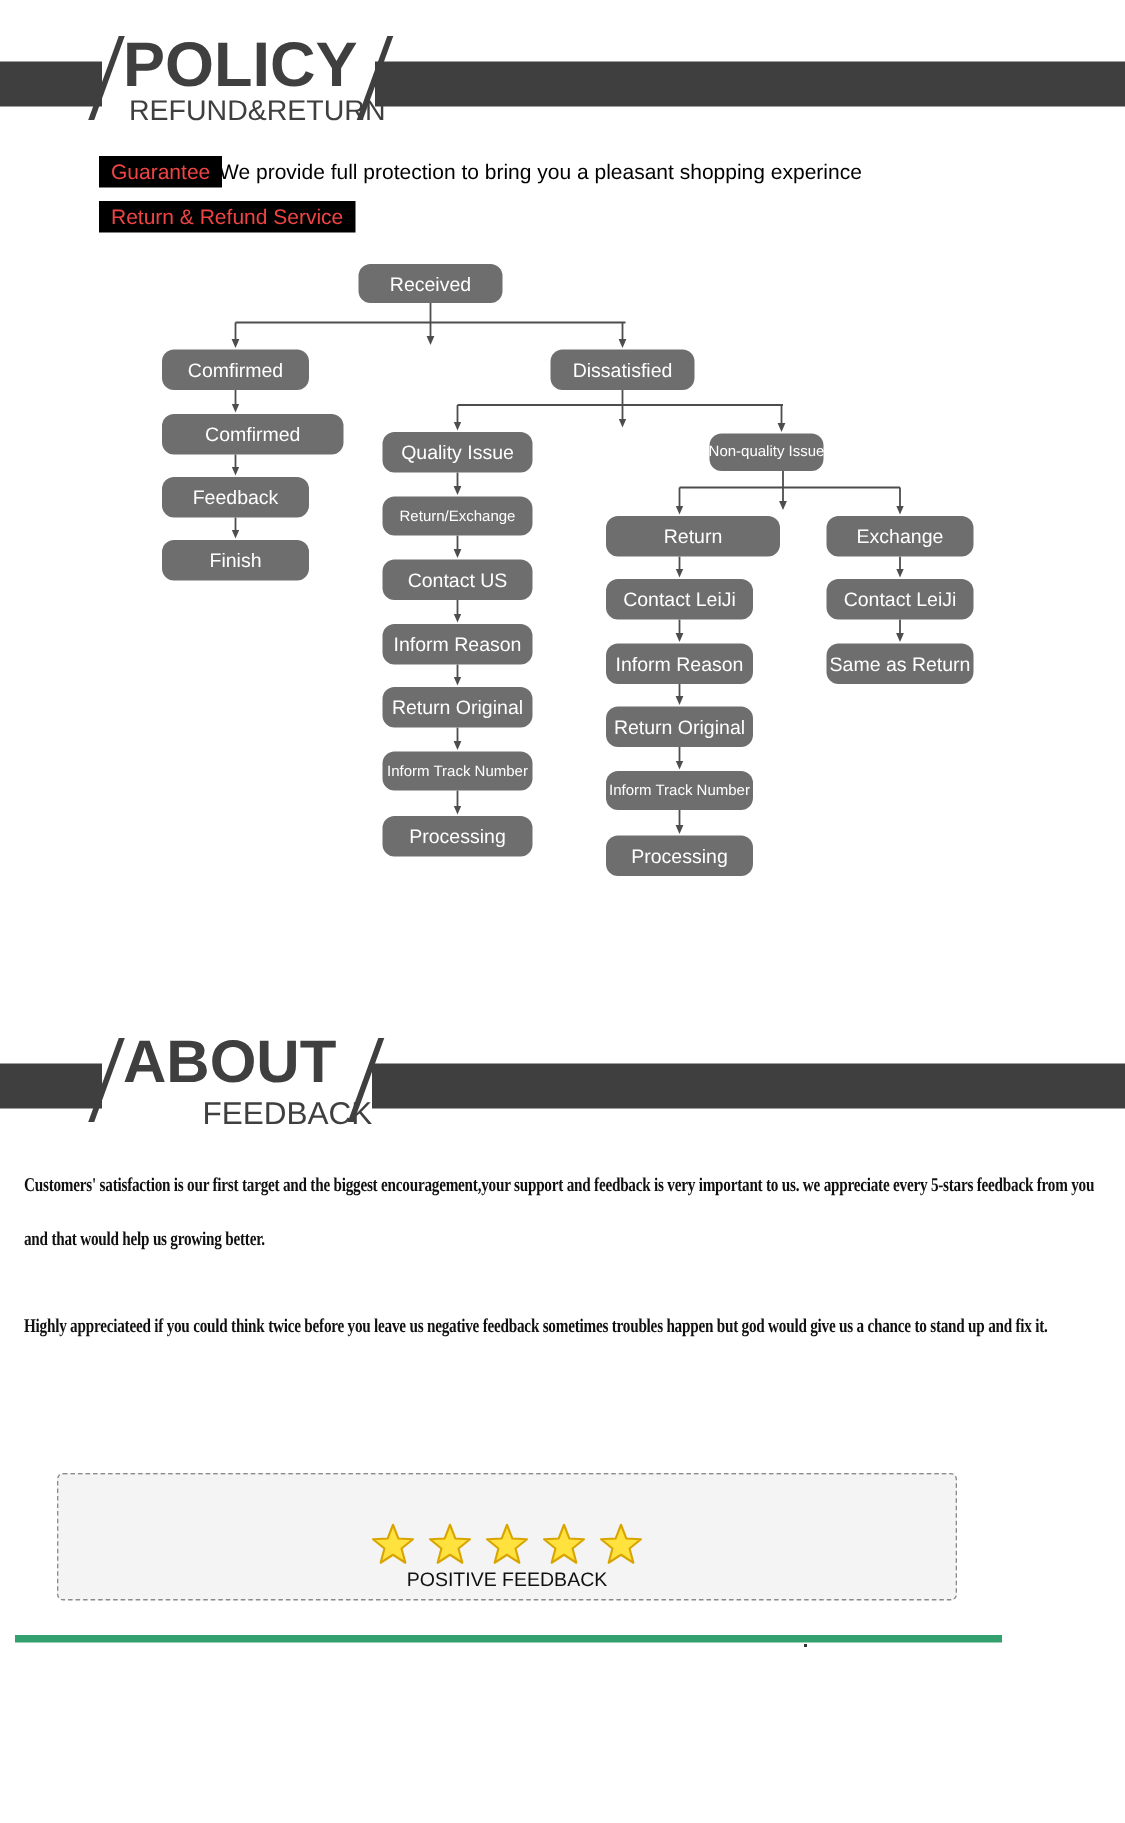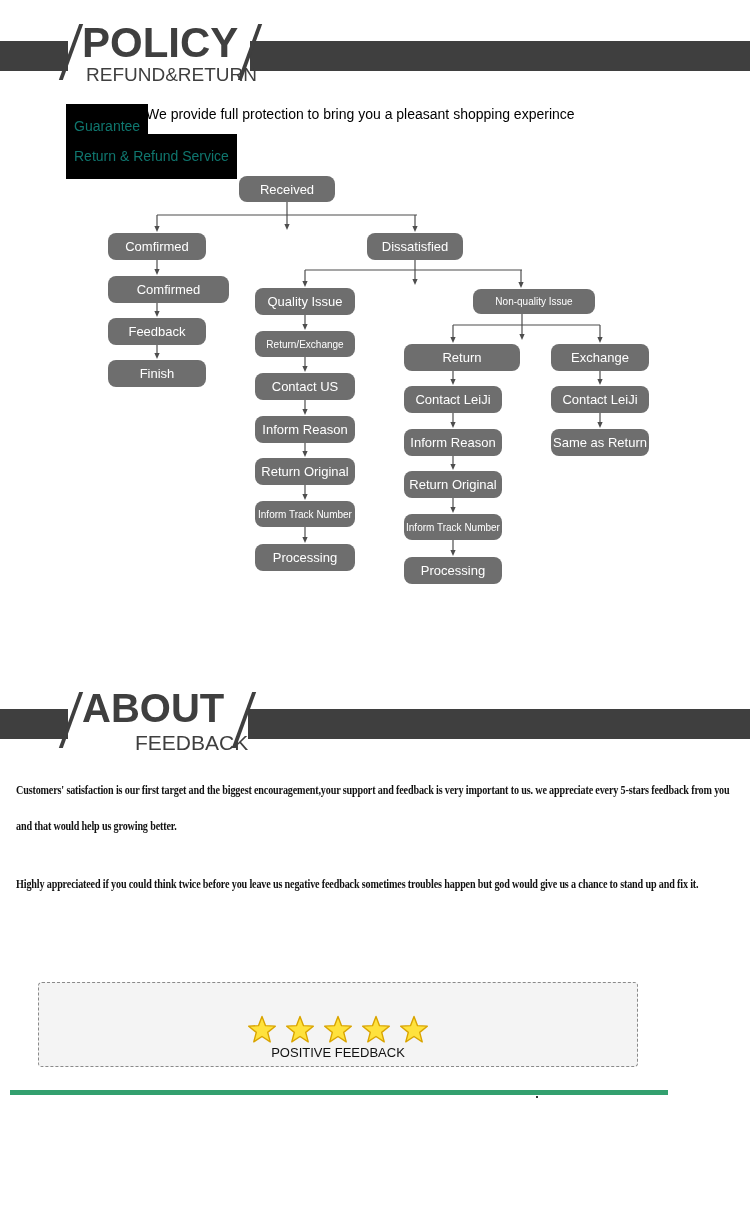--- a/index.html
+++ b/index.html
@@ -81,10 +81,10 @@
   .tag {
     position: absolute;
     background: #000000;
-    color: #0f766e;
+    color: #ef4444;
     font-size: 14px;
     line-height: 19px;
-    padding: 13px 8px;
+    padding: 1px 8px;
     white-space: nowrap;
   }
   #tag-guarantee { left: 66px; top: 104px; }

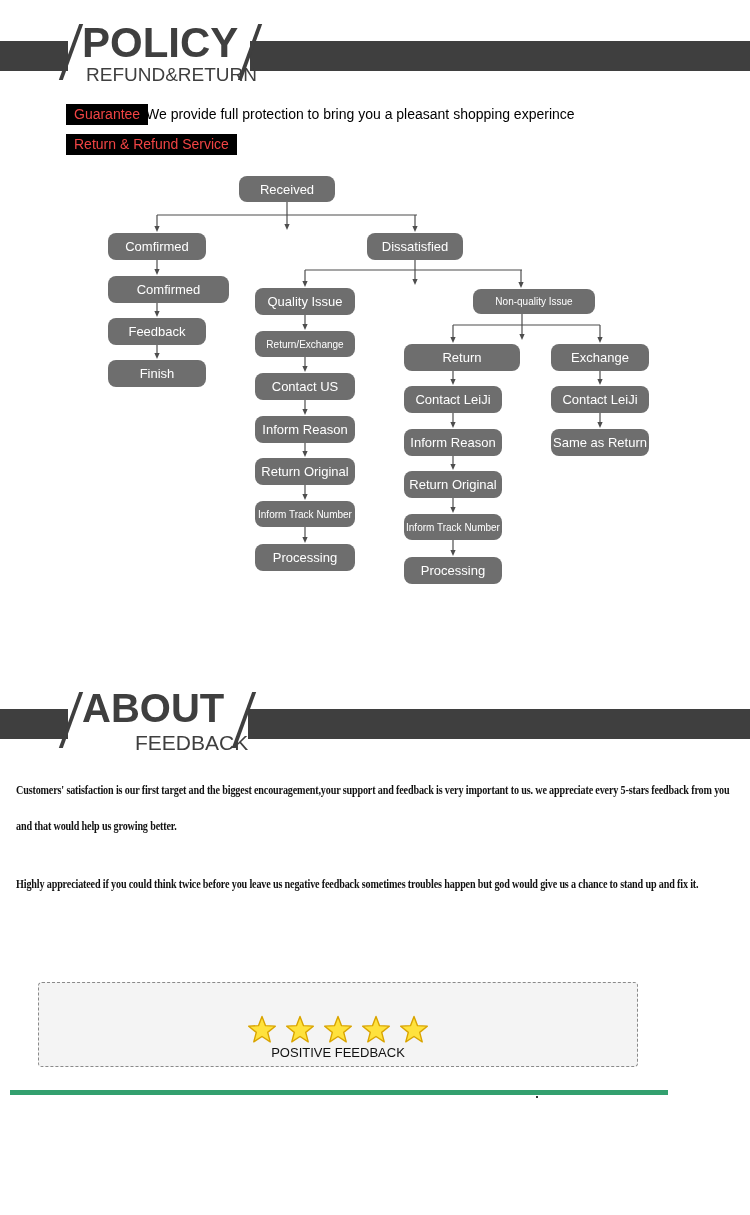--- a/index.html
+++ b/index.html
@@ -279,7 +279,7 @@
       <div class="node" style="left: 255px; top: 458px; width: 100px; height: 27px; background: rgb(110, 110, 110); color: rgb(255, 255, 255);">Return Original</div>
       <div class="node sm" style="left: 255px; top: 501px; width: 100px; height: 26px; background: rgb(110, 110, 110); color: rgb(255, 255, 255);">Inform Track Number</div>
       <div class="node" style="left: 255px; top: 544px; width: 100px; height: 27px; background: rgb(110, 110, 110); color: rgb(255, 255, 255);">Processing</div>
-      <div class="node sm" style="left: 473px; top: 289px; width: 122px; height: 25px; background: rgb(110, 110, 110); color: rgb(255, 255, 255);">Non-quality Issue</div>
+      <div class="node sm" style="left: 473px; top: 289px; width: 76px; height: 25px; background: rgb(110, 110, 110); color: rgb(255, 255, 255);">Non-quality Issue</div>
       <div class="node" style="left: 404px; top: 344px; width: 116px; height: 27px; background: rgb(110, 110, 110); color: rgb(255, 255, 255);">Return</div>
       <div class="node" style="left: 404px; top: 386px; width: 98px; height: 27px; background: rgb(110, 110, 110); color: rgb(255, 255, 255);">Contact LeiJi</div>
       <div class="node" style="left: 404px; top: 429px; width: 98px; height: 27px; background: rgb(110, 110, 110); color: rgb(255, 255, 255);">Inform Reason</div>

